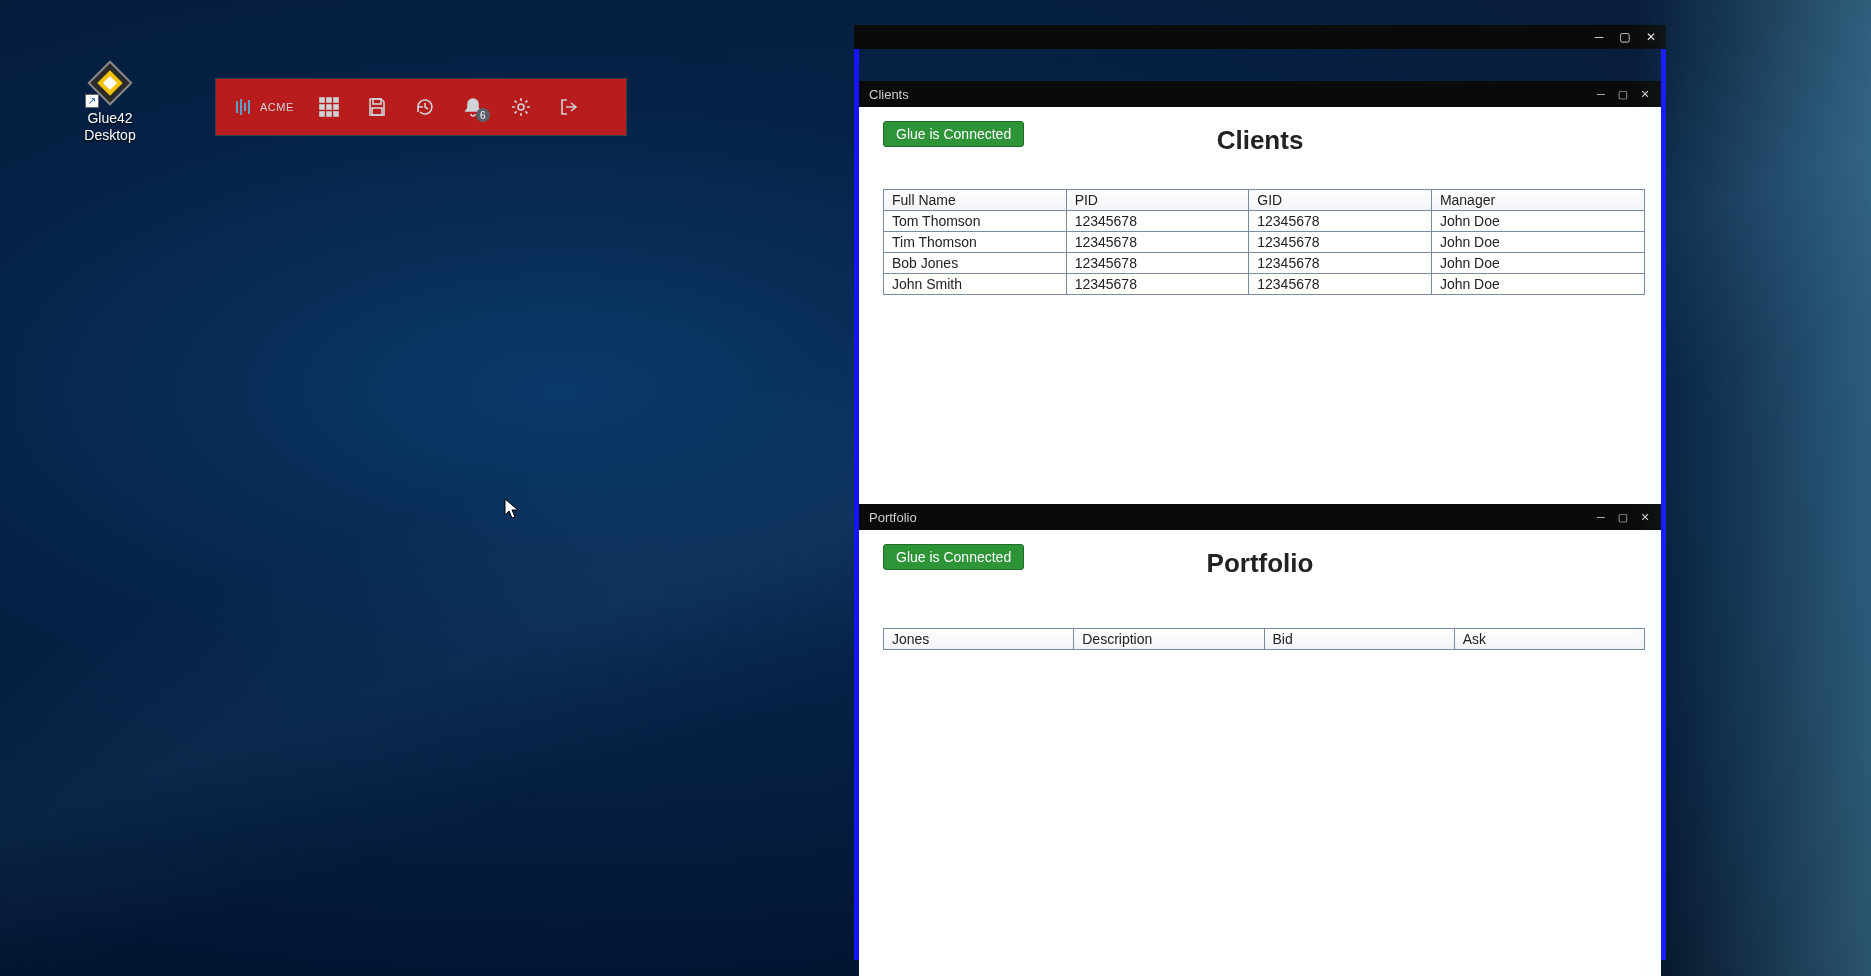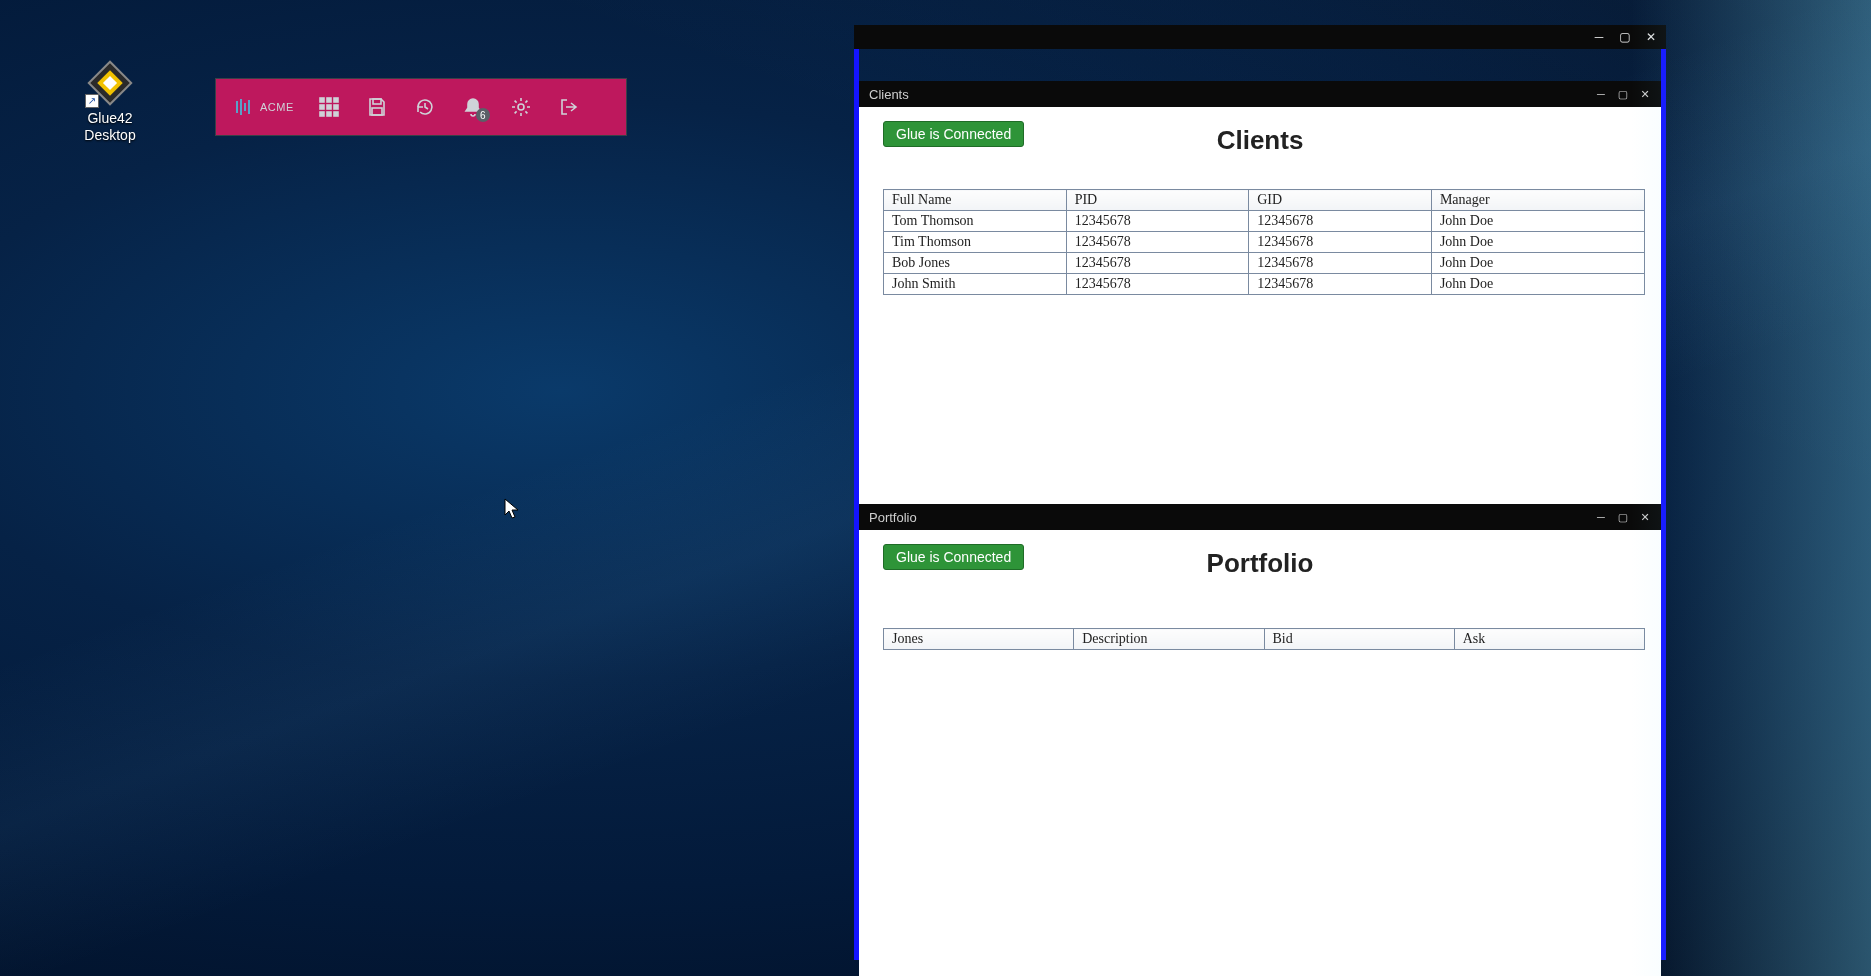--- a/index.html
+++ b/index.html
@@ -45,7 +45,7 @@
   
   .toolbar {
     position:absolute; left:215px; top:78px; width:412px; height:58px;
-    background:#be185d; border:1px solid #3a4048;
+    background:#b91c1c; border:1px solid #3a4048;
     display:flex; align-items:center; gap:22px; padding:6px 18px;
     color:#cfd3d8;
   }

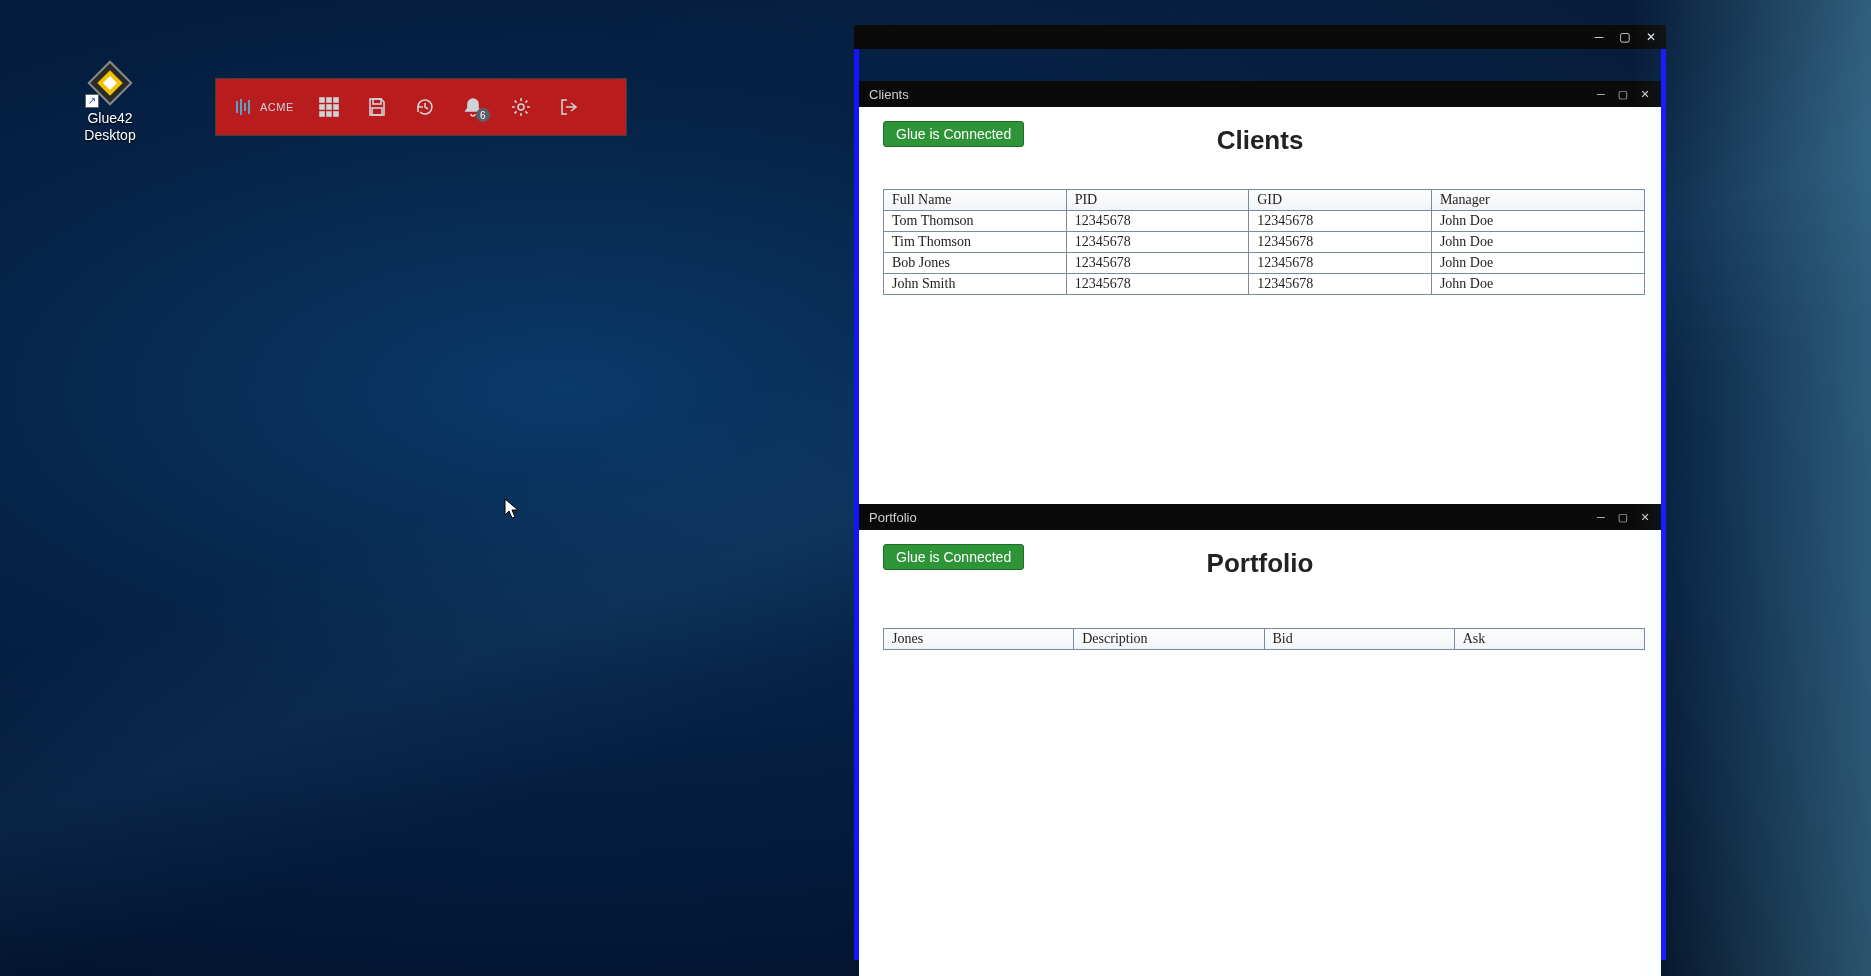--- a/index.html
+++ b/index.html
@@ -119,7 +119,7 @@
   table.grid th {
     background:linear-gradient(#fdfdfd,#f2f4f7); border-top:1px solid #7a8aa0;
   }
-  table.grid tr { cursor:pointer;font-family:Liberation Serif, serif; }
+  table.grid tr { cursor:pointer; }
 
   
   #win-clients { left:859px; top:49px; width:802px; height:450px;margin-top:32px; }

